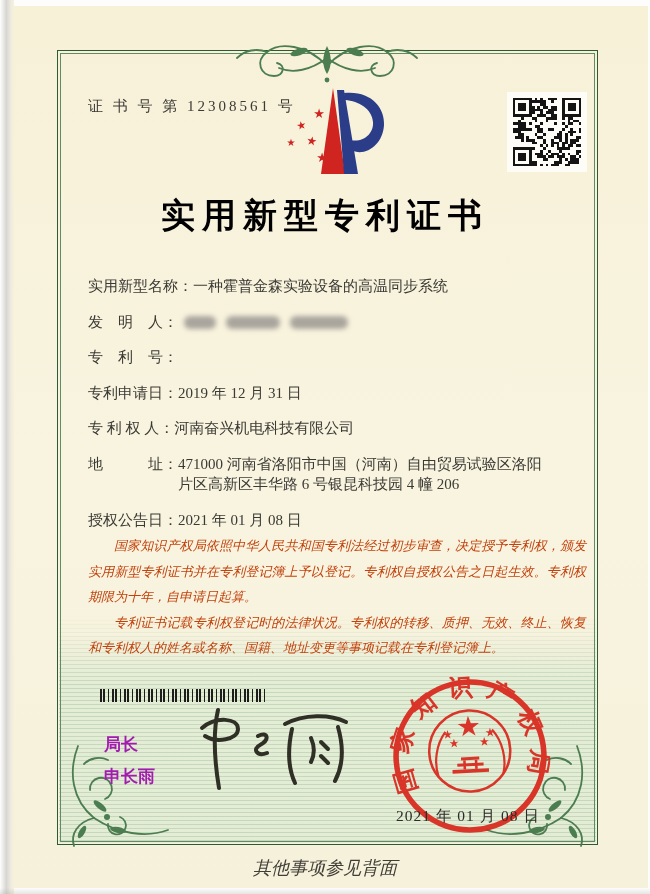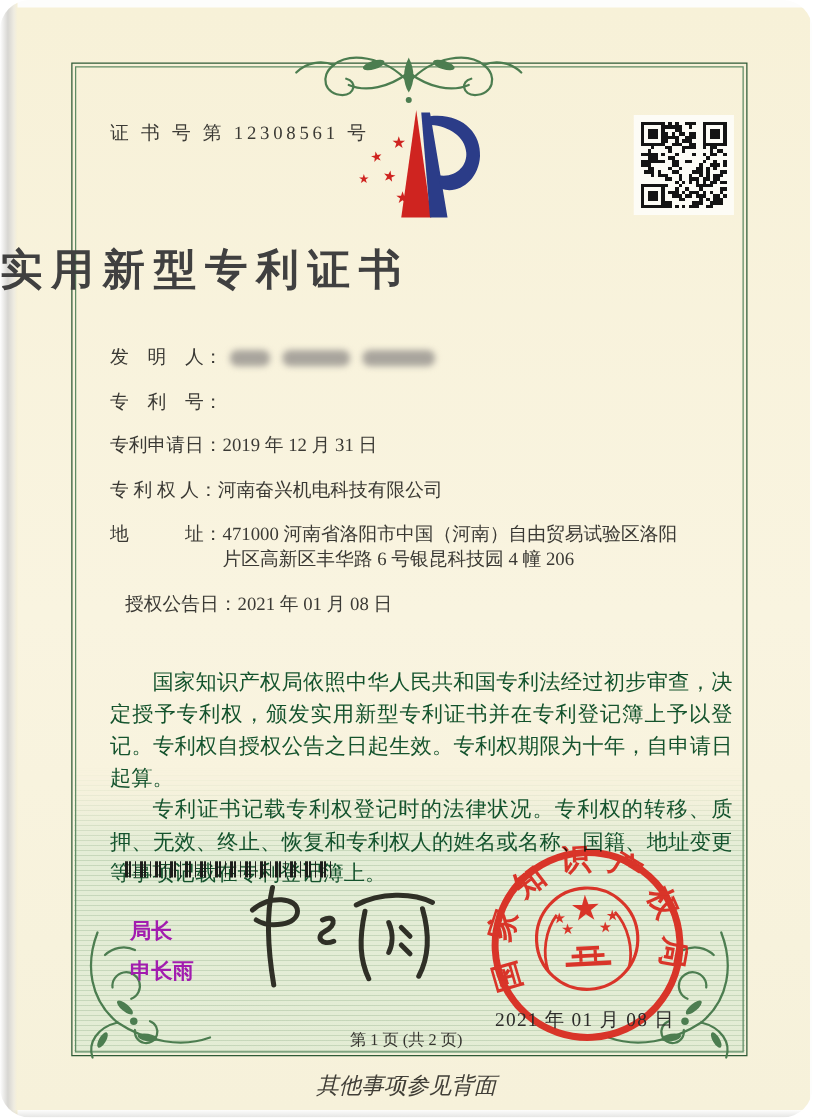--- a/index.html
+++ b/index.html
@@ -5,7 +5,7 @@
   html,body{margin:0;padding:0;background:#ffffff;}
   *{box-sizing:border-box;}
   .page{position:relative;width:650px;height:894px;background:#fdfdfc;overflow:hidden;
-        font-family:"Liberation Serif","DejaVu Serif",serif;color:#33322e;border-radius:24px;}
+        font-family:"Liberation Serif","DejaVu Serif",serif;color:#33322e;}
   .paper{position:absolute;left:11px;top:6px;width:637px;height:882px;
          background:linear-gradient(180deg,#f7f1d8 0%,#f9f4e0 55%,#f6f1da 100%);}
   .scan-edge-left{position:absolute;left:0;top:0;width:14px;height:100%;

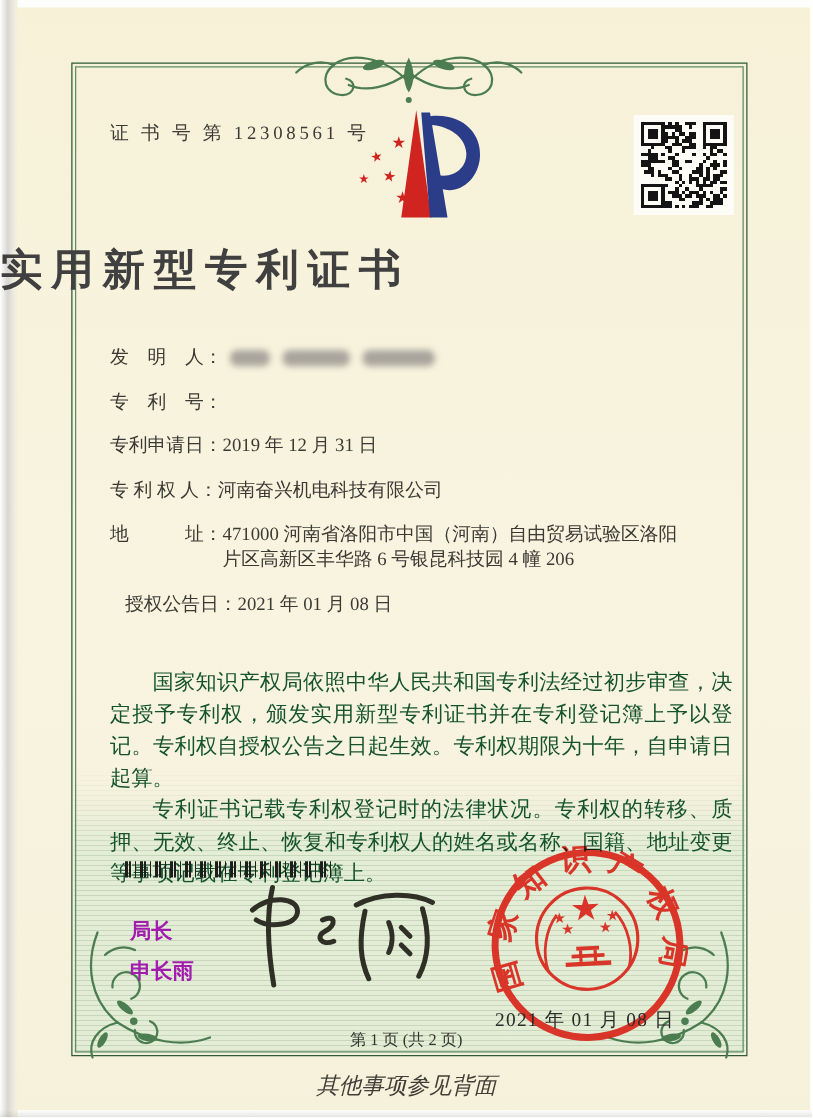--- a/index.html
+++ b/index.html
@@ -38,8 +38,8 @@
   .logo{position:absolute;left:270px;top:84px;}
   .qr{position:absolute;left:507px;top:92px;width:80px;height:80px;background:#fdfcf6;}
 
-  .title{position:absolute;left:0;right:0;top:193px;text-align:left;
-         font-size:34px;font-weight:bold;letter-spacing:7px;color:#404040;}
+  .title{position:absolute;left:0;right:0;top:193px;text-align:center;
+         font-size:34px;font-weight:bold;letter-spacing:7px;color:#000000;}
 
   .fields{position:absolute;left:88px;top:276px;width:486px;font-size:15px;color:#3a3934;}
   .f-row{display:flex;align-items:flex-start;line-height:20px;margin-bottom:15.5px;}

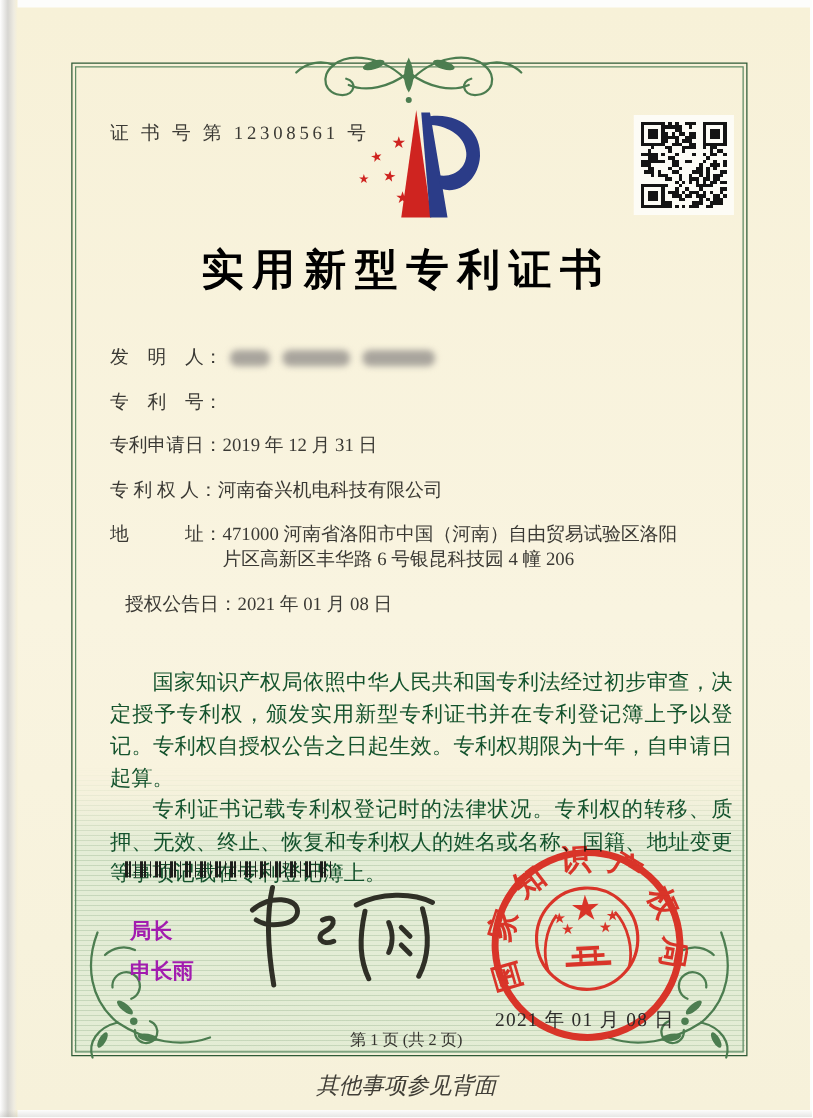--- a/index.html
+++ b/index.html
@@ -387,6 +387,10 @@
 
     <div class="fields">
       <div class="f-row">
+        <span class="f-label">实用新型名称：</span>
+        <span class="f-value">一种霍普金森实验设备的高温同步系统</span>
+      </div>
+      <div class="f-row">
         <span class="f-label">发　明　人：</span>
         <span class="redacted">
           <span class="pill p1"></span>

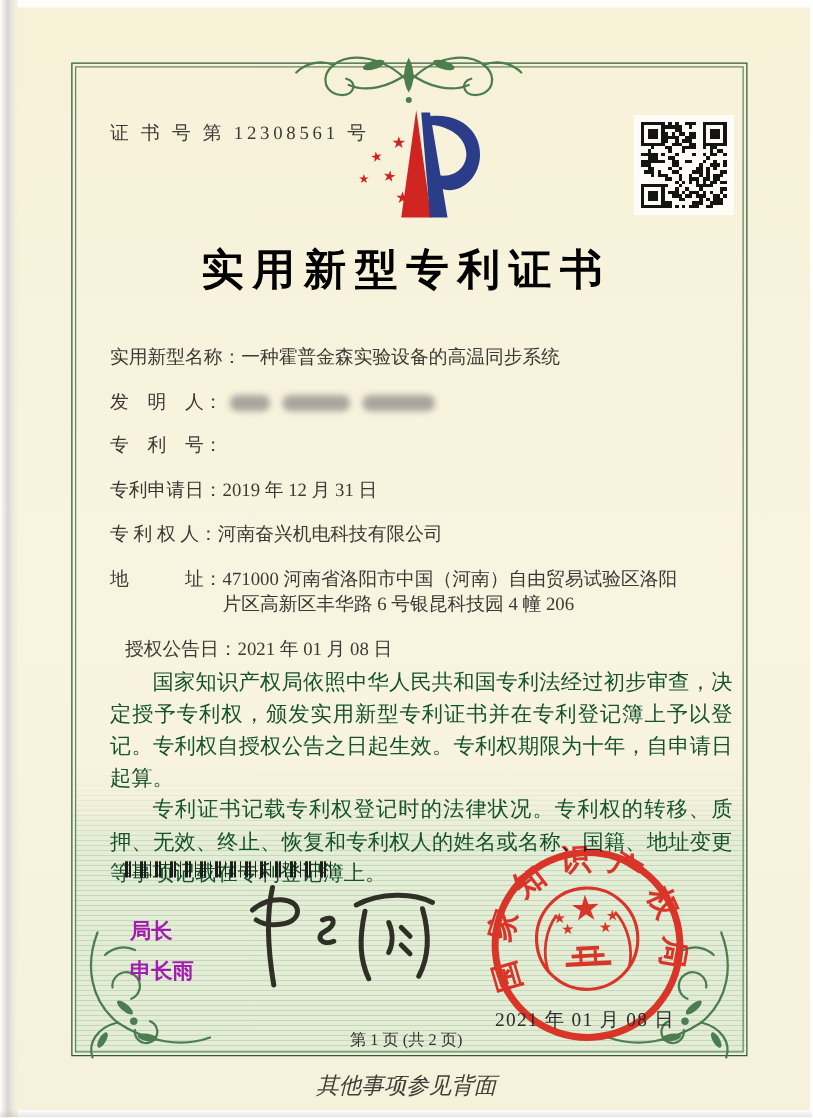--- a/index.html
+++ b/index.html
@@ -49,7 +49,7 @@
   .redacted{display:inline-flex;gap:10px;margin-top:4px;margin-left:6px;}
   .pill{height:13px;background:#a9a59d;border-radius:6px;filter:blur(2.5px);}
   .pill.p1{width:32px;}.pill.p2{width:54px;}.pill.p3{width:58px;}
-  .grant-row{display:flex;line-height:20px;margin-top:16px;margin-left:12px;}
+  .grant-row{display:flex;line-height:20px;margin-top:16px;}
   .grant-right{margin-left:32px;}
 
   .paras{position:absolute;left:88px;top:533px;width:498px;font-size:17px;line-height:25.5px;

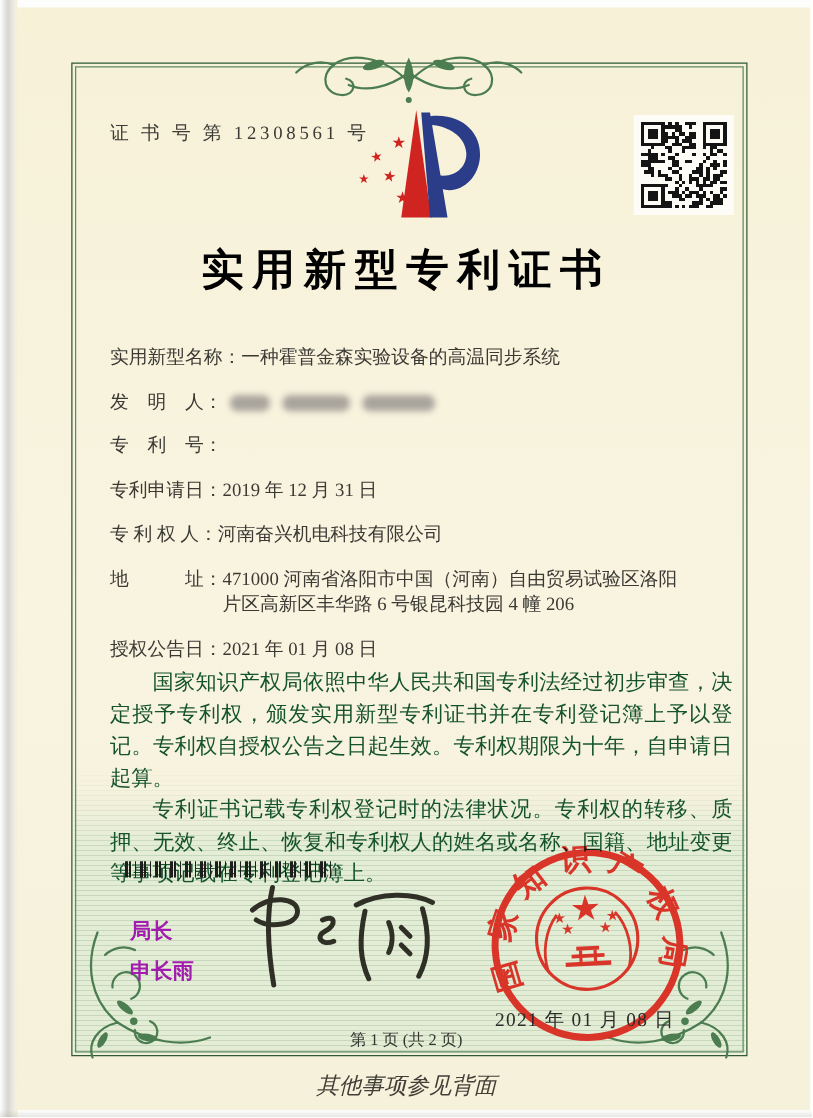--- a/index.html
+++ b/index.html
@@ -52,8 +52,8 @@
   .grant-row{display:flex;line-height:20px;margin-top:16px;}
   .grant-right{margin-left:32px;}
 
-  .paras{position:absolute;left:88px;top:533px;width:498px;font-size:17px;line-height:25.5px;
-         color:#14532d;text-align:justify;}
+  .paras{position:absolute;left:88px;top:533px;width:498px;font-size:13px;line-height:25.5px;
+         font-style:italic;color:#c2410c;text-align:justify;}
   .paras p{margin:0;text-indent:2em;}
 
   .barcode{position:absolute;left:100px;top:689px;width:168px;height:13px;

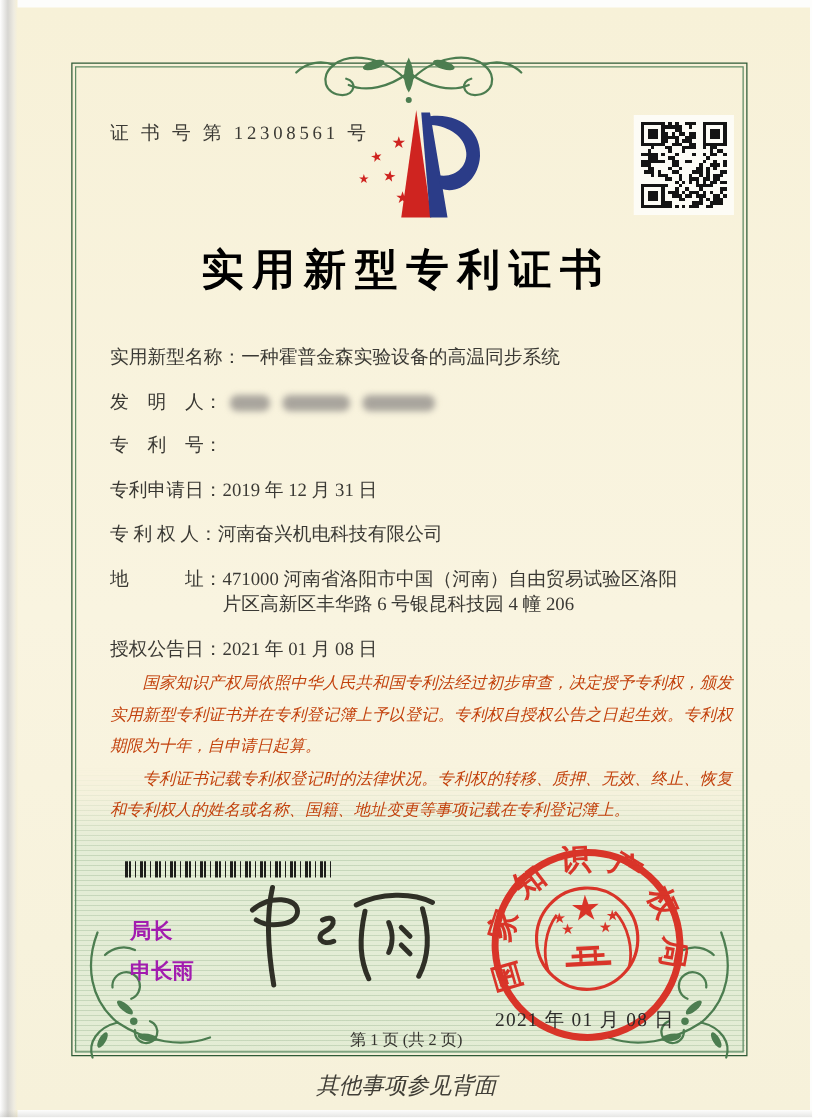--- a/index.html
+++ b/index.html
@@ -472,7 +472,6 @@
     </div>
     <div class="seal-date">2021 年 01 月 08 日</div>
 
-    <div class="page-num">第 1 页 (共 2 页)</div>
     <div class="back-note">其他事项参见背面</div>
   </div>
 </div>

